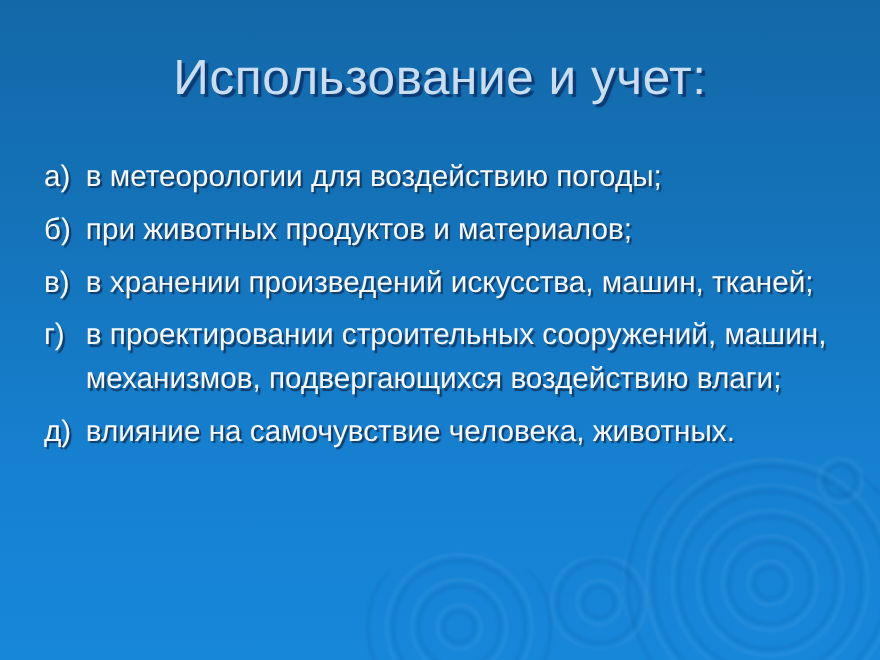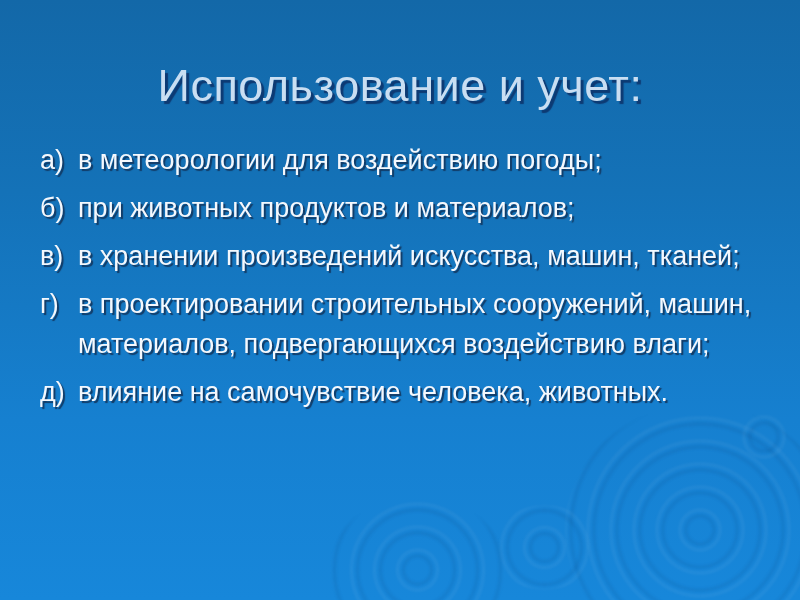--- a/index.html
+++ b/index.html
@@ -42,7 +42,7 @@
 
   .title {
     position: absolute;
-    top: 58px;
+    top: 42px;
     left: 0;
     width: 800px;
     margin: 0;

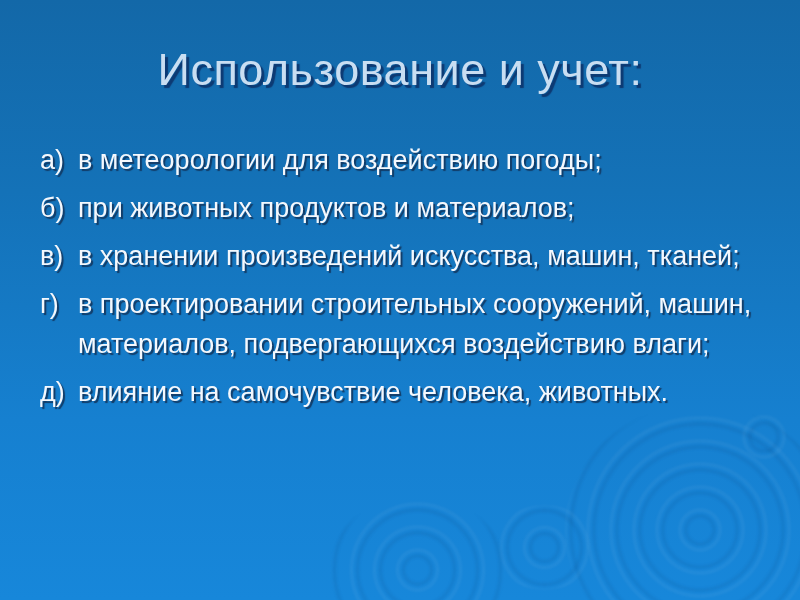--- a/index.html
+++ b/index.html
@@ -102,7 +102,7 @@
     </div>
     <div class="item">
       <span class="marker">г)</span>
-      <span class="item-text">в проектировании строительных сооружений, машин, материалов, подвергающихся воздействию влаги;</span>
+      <span class="item-text">в проектировании строительных сооружений, машин, механизмов, подвергающихся воздействию влаги;</span>
     </div>
     <div class="item">
       <span class="marker">д)</span>

